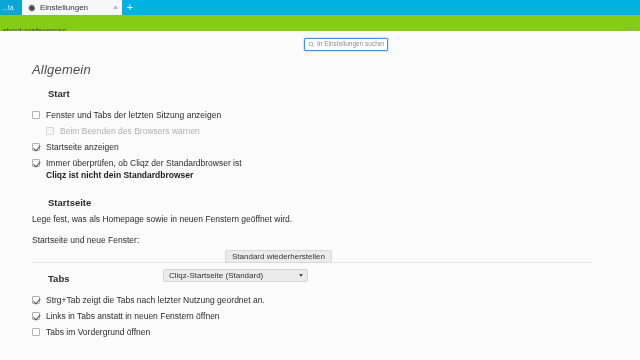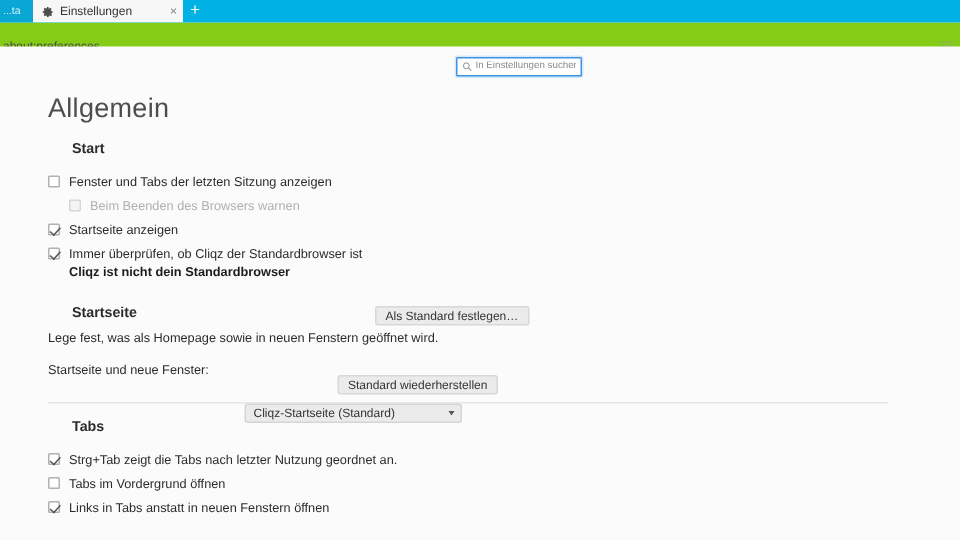--- a/index.html
+++ b/index.html
@@ -153,11 +153,12 @@
   }
 
   .page-title {
-    font-size: 18px;
+    font-size: 13px;
     font-weight: normal;
     color: #4d4d4d;
     margin: 0 0 11px 0;
     letter-spacing: .2px;
+    font-style: italic;
   }
 
   .group-title {

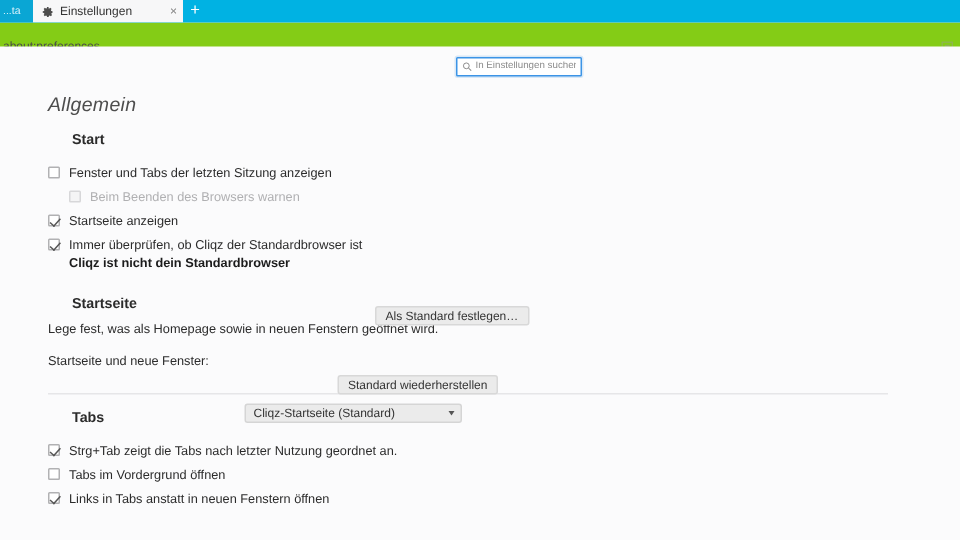--- a/index.html
+++ b/index.html
@@ -365,7 +365,6 @@
       </div>
     </div>
 
-    <button class="btn btn-default-abs">Als Standard festlegen…</button>
 
     <div class="group">
       <div class="group-title">Startseite</div>

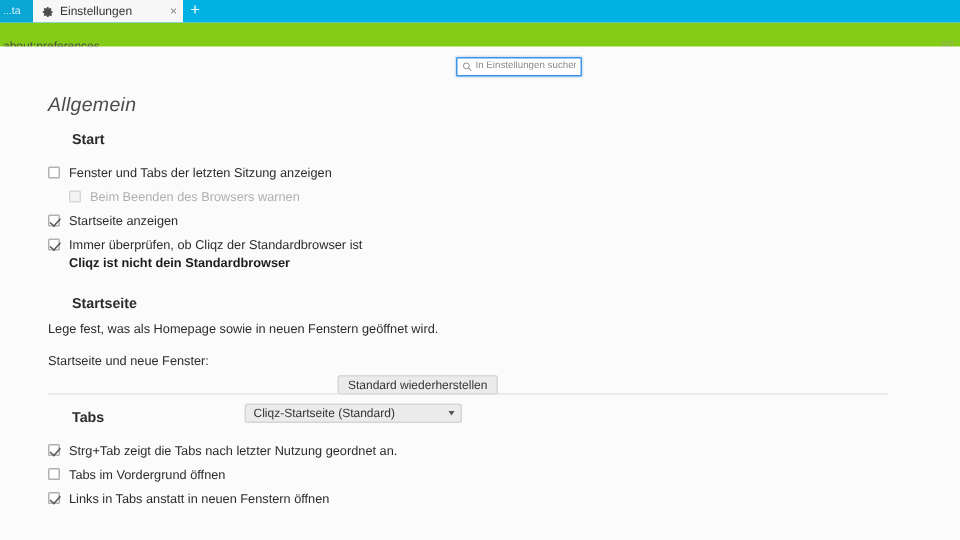--- a/index.html
+++ b/index.html
@@ -396,15 +396,15 @@
       </div>
 
       <div class="checkrow">
+        <span class="cbox checked"></span>
+        <span class="clabel">Links in Tabs anstatt in neuen Fenstern öffnen</span>
+      </div>
+
+      <div class="checkrow">
         <span class="cbox"></span>
         <span class="clabel">Tabs im Vordergrund öffnen</span>
       </div>
 
-      <div class="checkrow">
-        <span class="cbox checked"></span>
-        <span class="clabel">Links in Tabs anstatt in neuen Fenstern öffnen</span>
-      </div>
-
     </div>
 
   </div>

